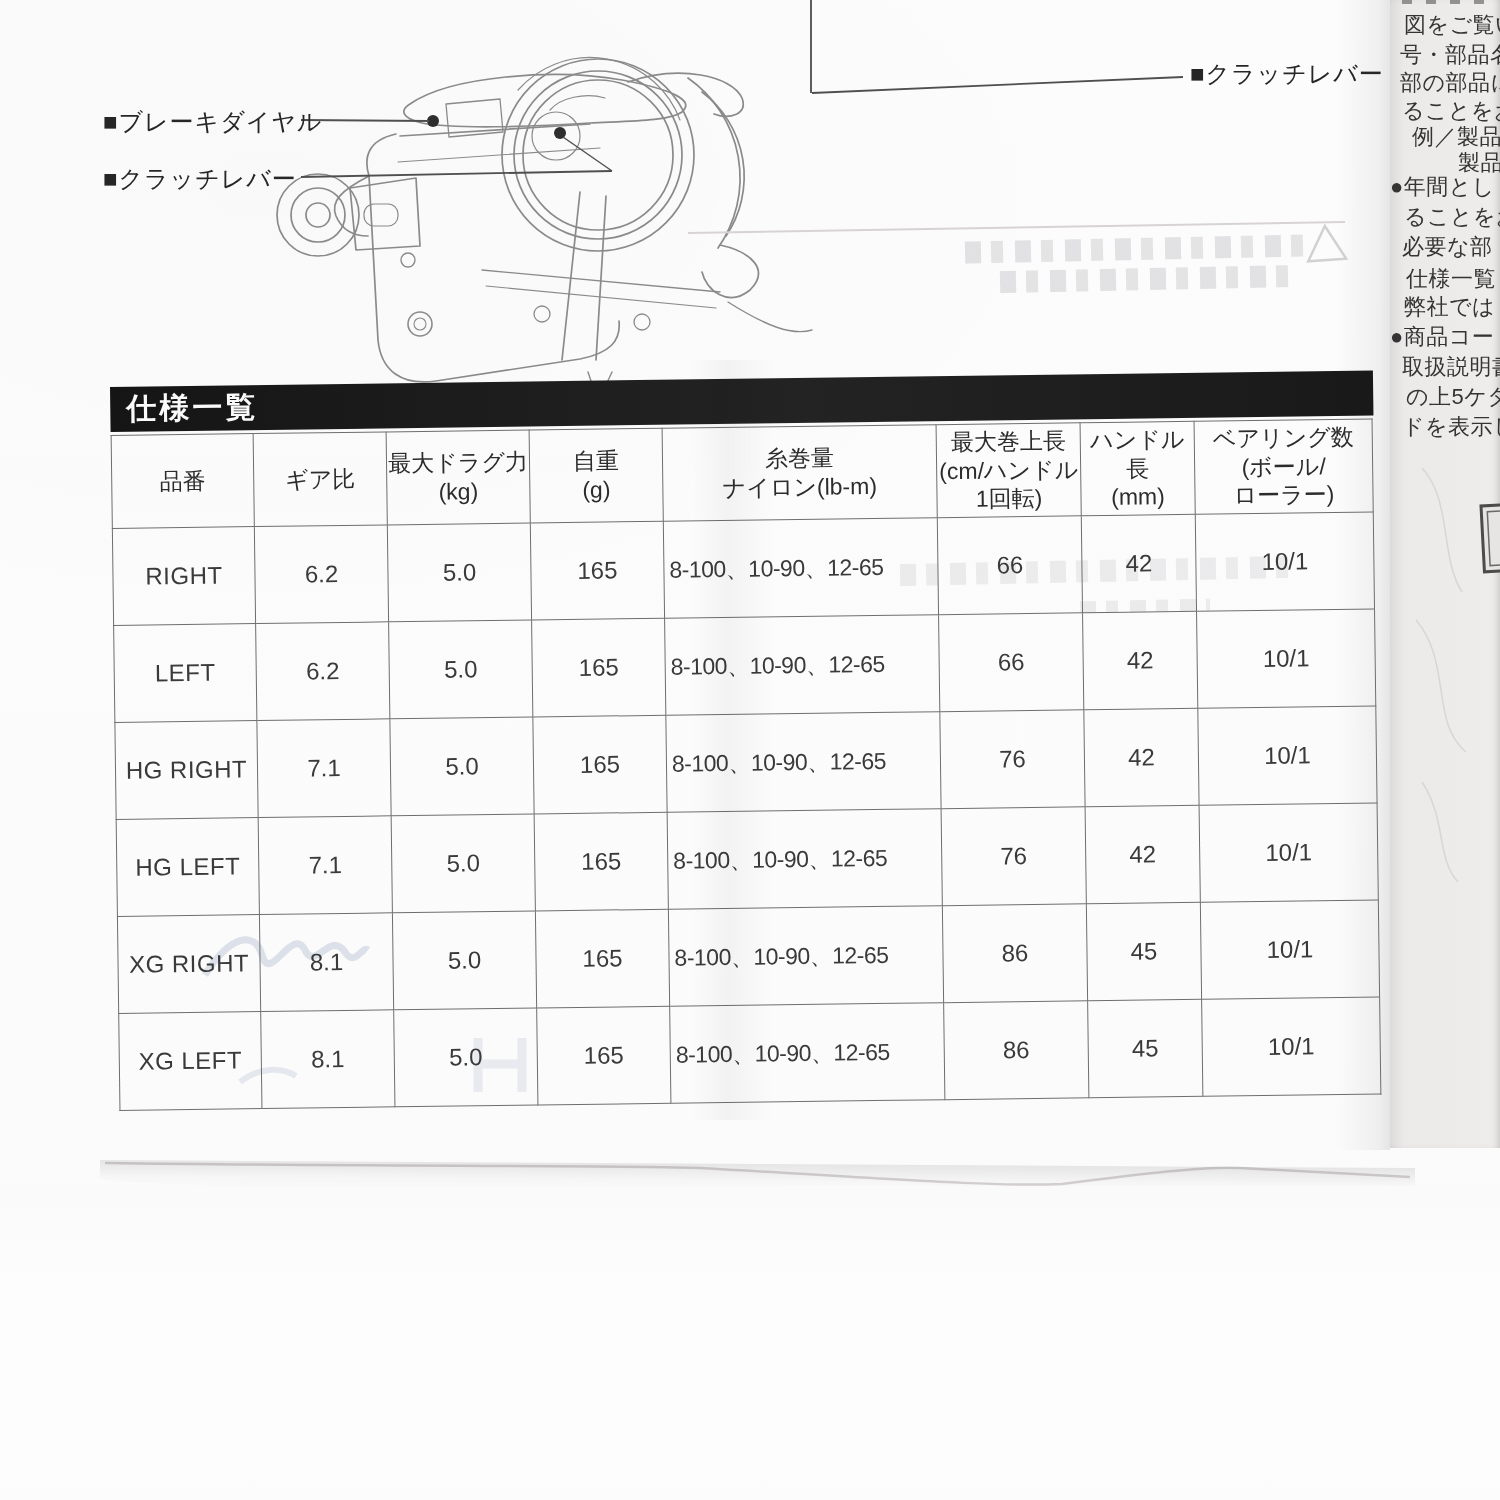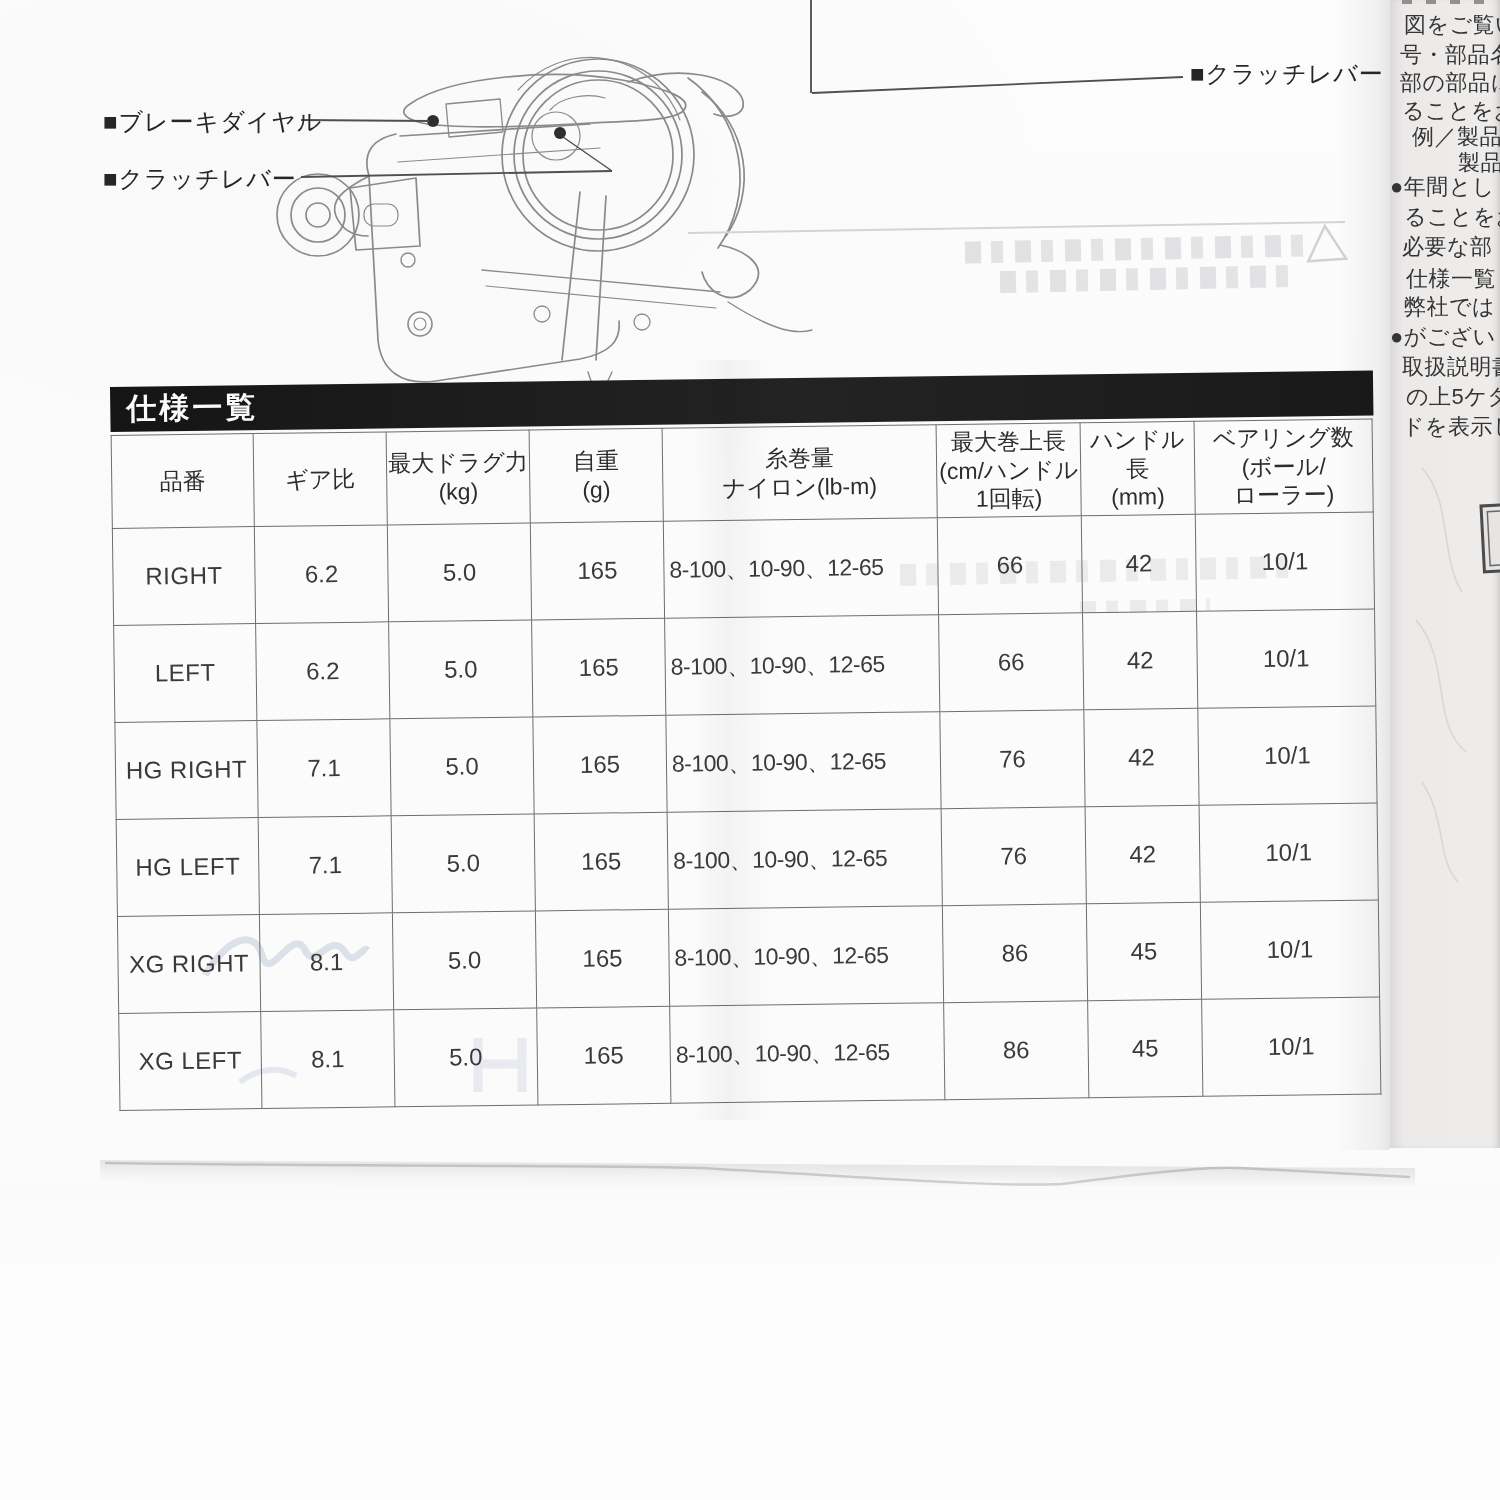--- a/index.html
+++ b/index.html
@@ -116,7 +116,7 @@
     <div class="rline" style="top:232px;left:12px">必要な部</div>
     <div class="rline" style="top:264px;left:16px">仕様一覧</div>
     <div class="rline" style="top:292px;left:14px">弊社では</div>
-    <div class="rline" style="top:322px;left:0px">●がござい</div>
+    <div class="rline" style="top:322px;left:0px">●商品コー</div>
     <div class="rline" style="top:352px;left:12px">取扱説明書</div>
     <div class="rline" style="top:382px;left:16px">の上5ケタ</div>
     <div class="rline" style="top:412px;left:12px">ドを表示し</div>

